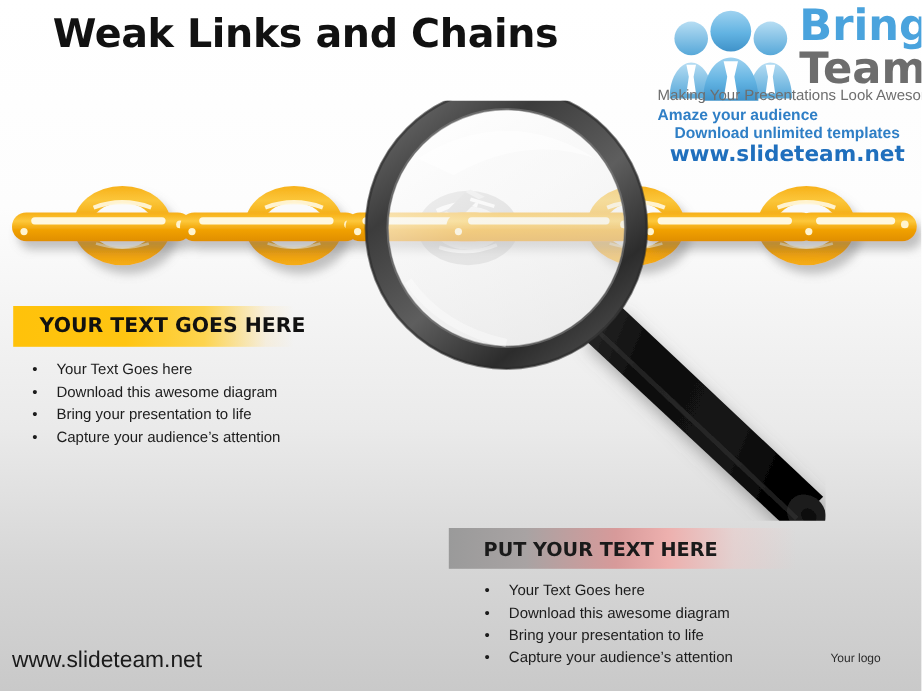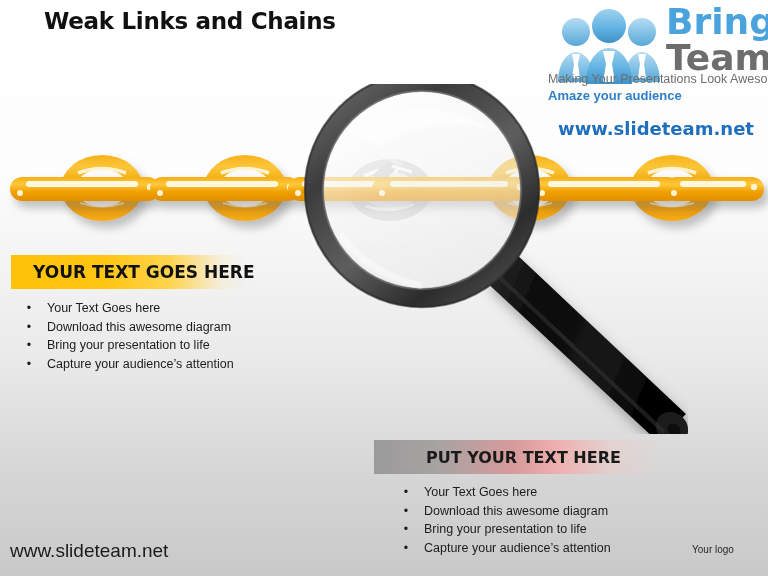--- a/index.html
+++ b/index.html
@@ -16,7 +16,7 @@
   
   .title{
     position:absolute;left:44px;top:8px;
-    font-size:23px;font-weight:bold;color:#111;
+    font-size:33px;font-weight:bold;color:#111;
     letter-spacing:-0.3px;
     font-family:"DejaVu Sans","Liberation Sans",sans-serif;
     white-space:nowrap;

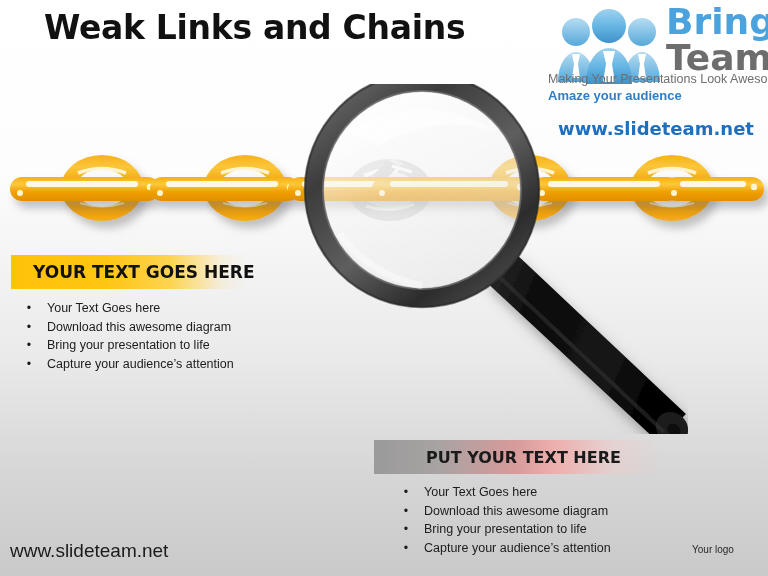--- a/index.html
+++ b/index.html
@@ -137,6 +137,7 @@
     </div>
     <div class="logo-tag">Making Your Presentations Look Awesome</div>
     <div class="logo-l1">Amaze your audience</div>
+    <div class="logo-l2">Download unlimited templates</div>
     <div class="logo-url">www.slideteam.net</div>
   </div>
 

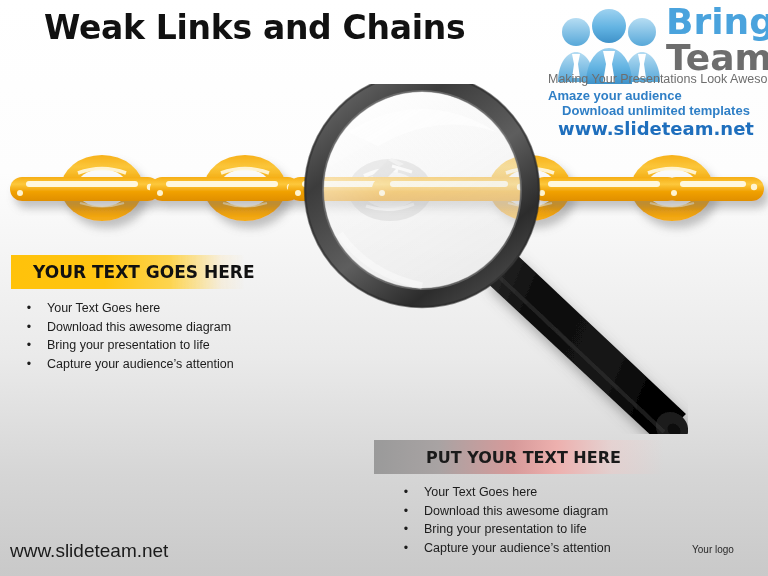--- a/index.html
+++ b/index.html
@@ -84,7 +84,7 @@
     display:flex;align-items:center;
   }
   .bar-pink .bt{
-    padding-left:52px;font-size:16px;font-weight:bold;color:#1a1a1a;
+    padding-left:29px;font-size:16px;font-weight:bold;color:#1a1a1a;
     font-family:"DejaVu Sans","Liberation Sans",sans-serif;white-space:nowrap;
   }
   .block2 .bullets{margin-top:9px;padding-left:14px;}

